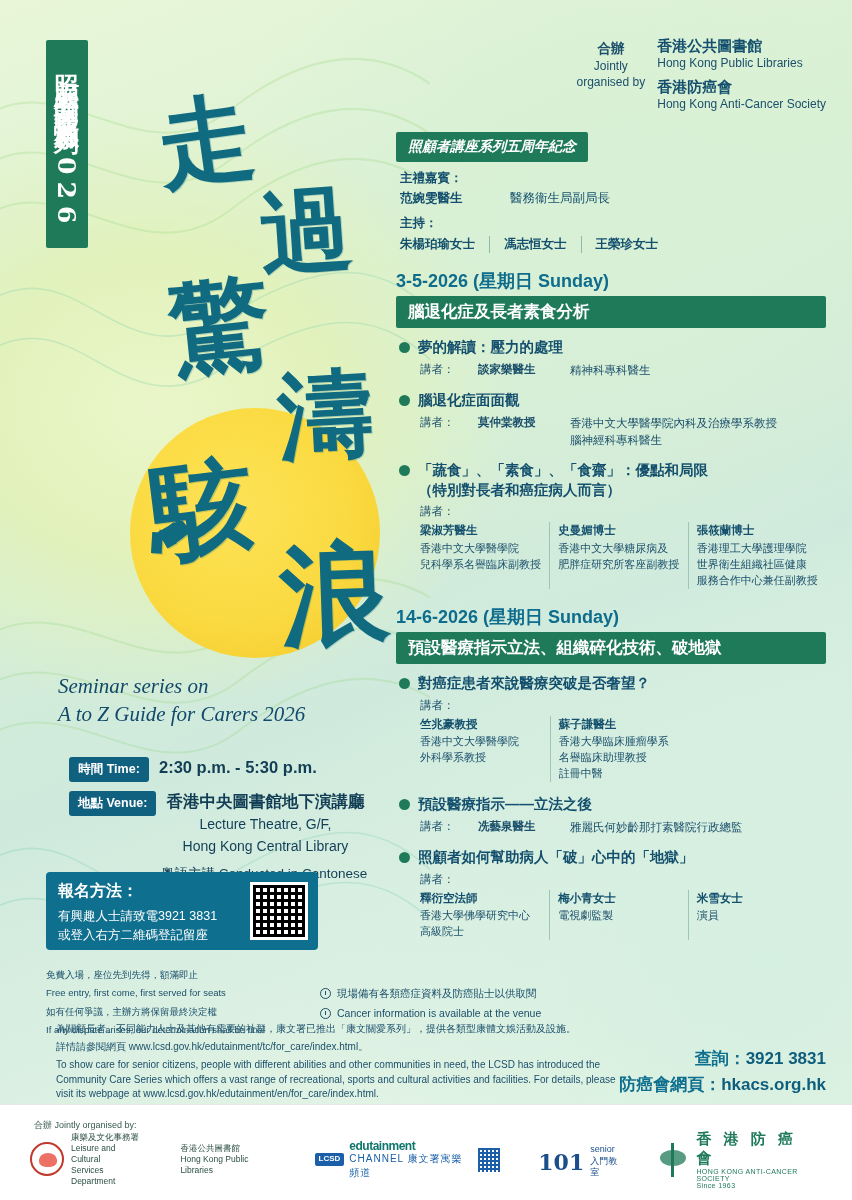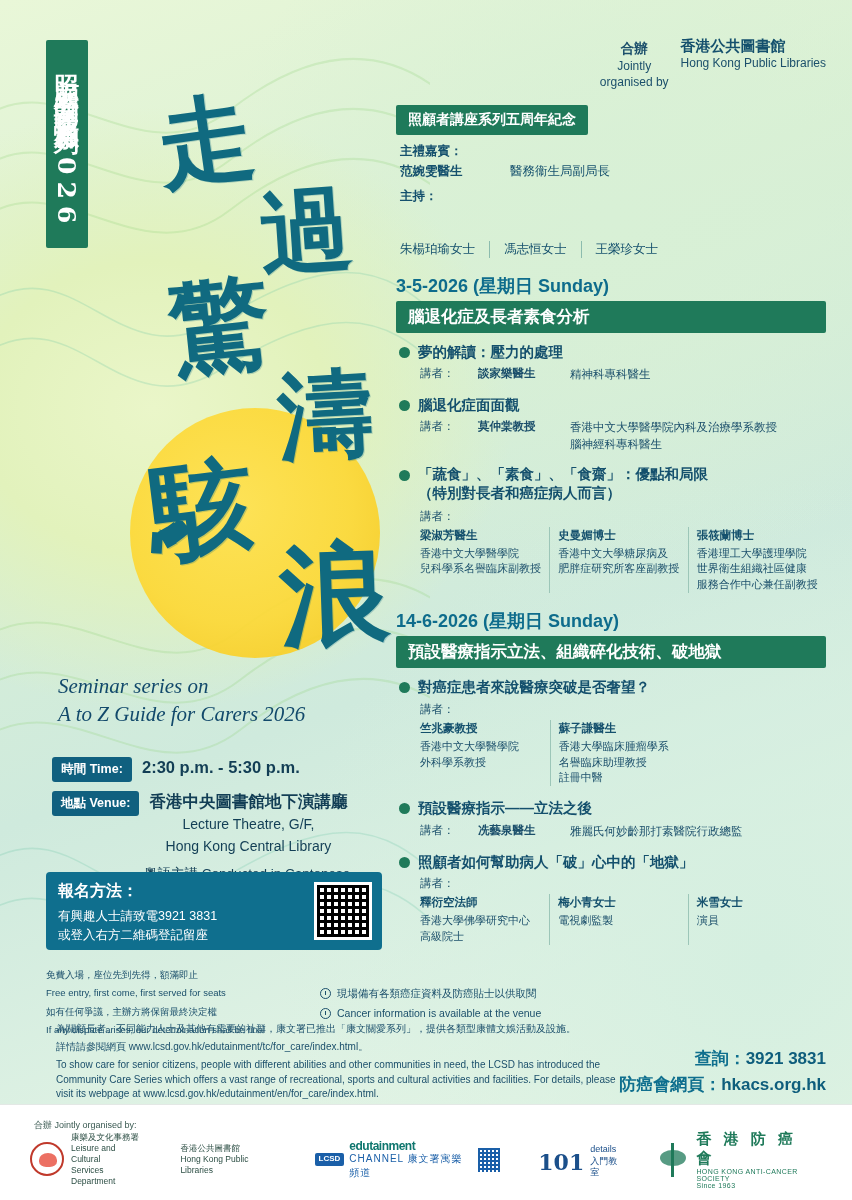--- a/index.html
+++ b/index.html
@@ -268,6 +268,10 @@
           <div class="cn">香港公共圖書館</div>
           <div>Hong Kong Public Libraries</div>
         </div>
+        <div class="org org-block">
+          <div class="cn">香港防癌會</div>
+          <div>Hong Kong Anti-Cancer Society</div>
+        </div>
       </div>
     </div>
 

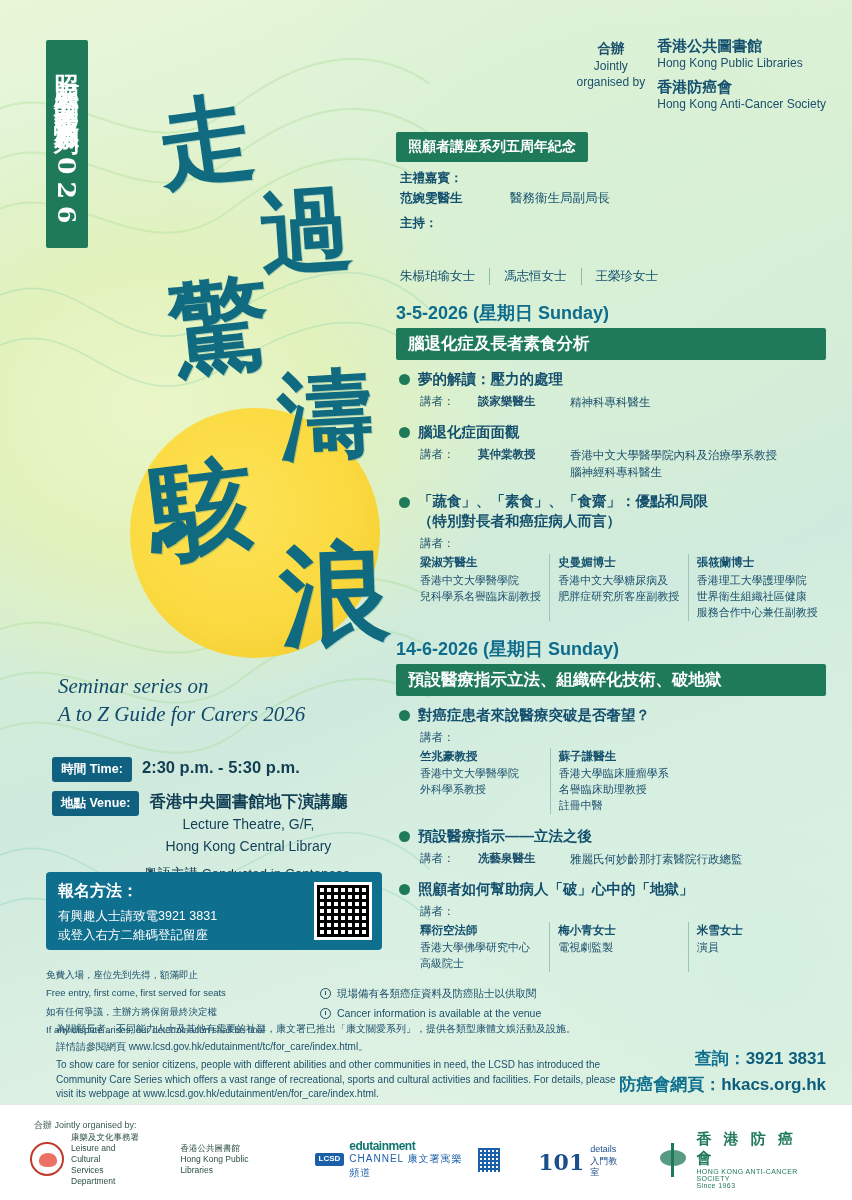--- a/index.html
+++ b/index.html
@@ -115,7 +115,7 @@
 
   .anniv {
     background: #1f7a5a; color: #fff; font-size: 14px; font-weight: bold;
-    padding: 6px 12px; border-radius: 2px; display: inline-block; margin-bottom: 8px;
+    padding: 6px 12px; border-radius: 2px; display: inline-block; margin-bottom: 8px; font-style: italic;
   }
   .guests { font-size: 12.5px; color: #14506d; margin-bottom: 16px; padding-left: 4px;}
   .guests .lbl { font-weight: bold; color: #14506d; }

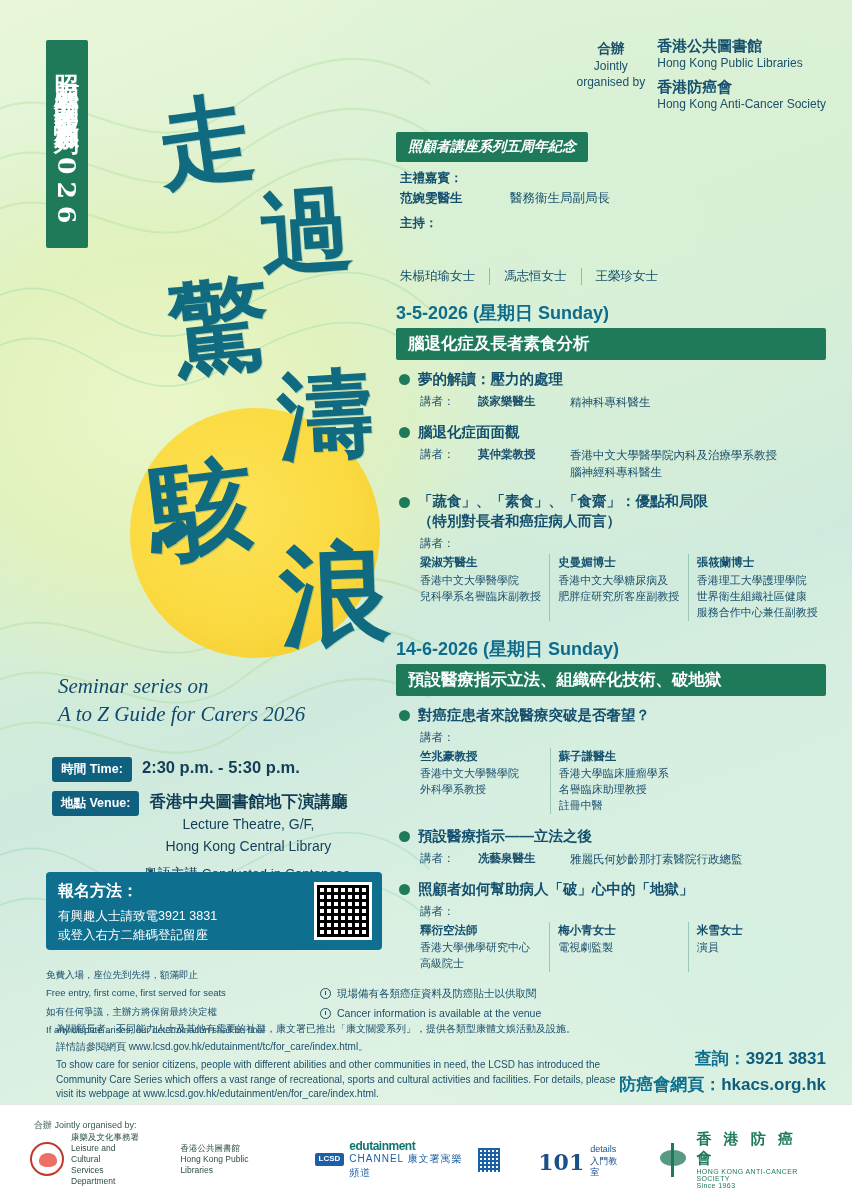--- a/index.html
+++ b/index.html
@@ -123,7 +123,7 @@
   .gname { font-weight: bold; min-width: 110px; }
   .gtitle { }
   .hosts { display: flex; gap: 0; margin-top: 4px; }
-  .hosts div { font-weight: normal; padding: 0 14px; border-left: 1px solid #8cbcae; margin-top: 32px; }
+  .hosts div { font-weight: bold; padding: 0 14px; border-left: 1px solid #8cbcae; }
   .hosts div:first-child { padding-left: 0; border-left: none; }
 
   .datehead { font-size: 18px; font-weight: bold; color: #0e6c8c; margin: 10px 0 3px; }

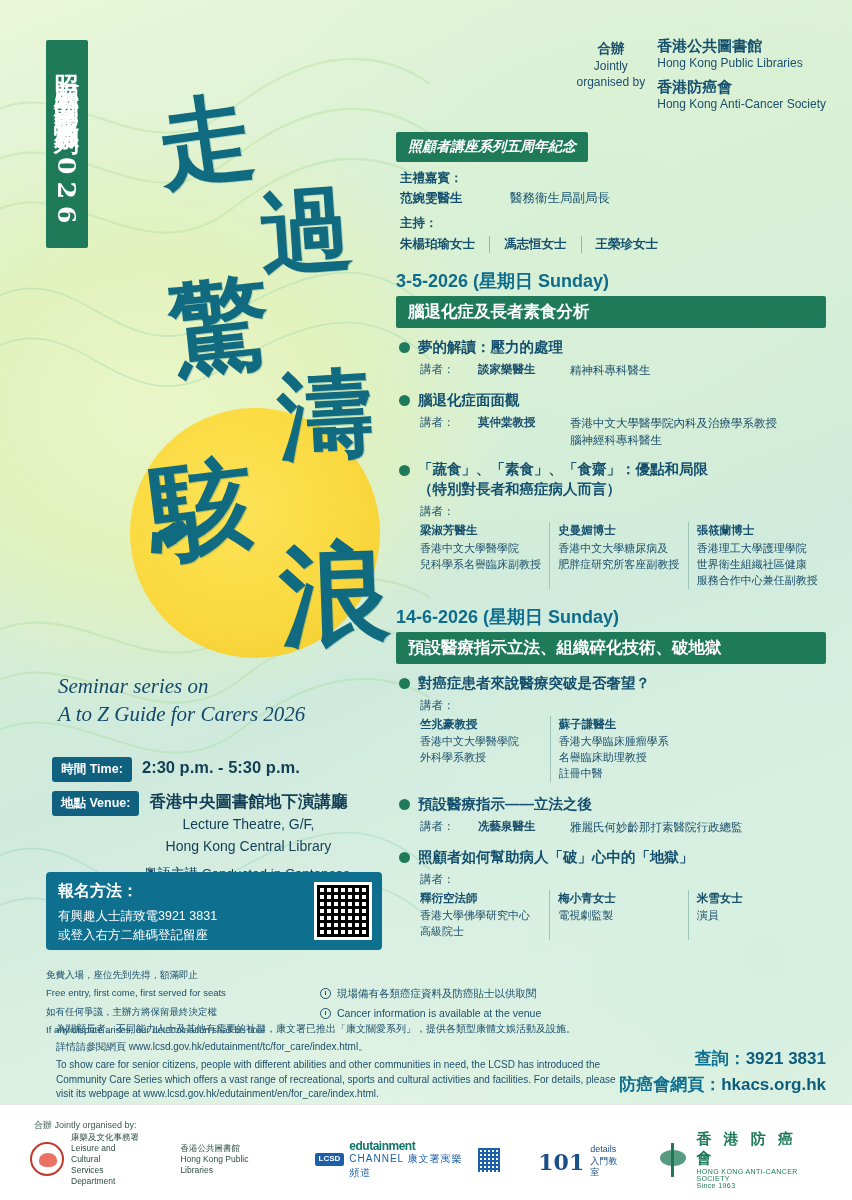--- a/index.html
+++ b/index.html
@@ -320,7 +320,7 @@
       </div>
 
       <div class="item">
-        <div class="item-title pre" style="white-space: pre-line; font-family: Liberation Mono, monospace;">「蔬食」、「素食」、「食齋」：優點和局限
+        <div class="item-title pre" style="white-space: pre-line;">「蔬食」、「素食」、「食齋」：優點和局限
 （特別對長者和癌症病人而言）</div>
         <div class="spk">
           <span class="spk-lbl">講者：</span>

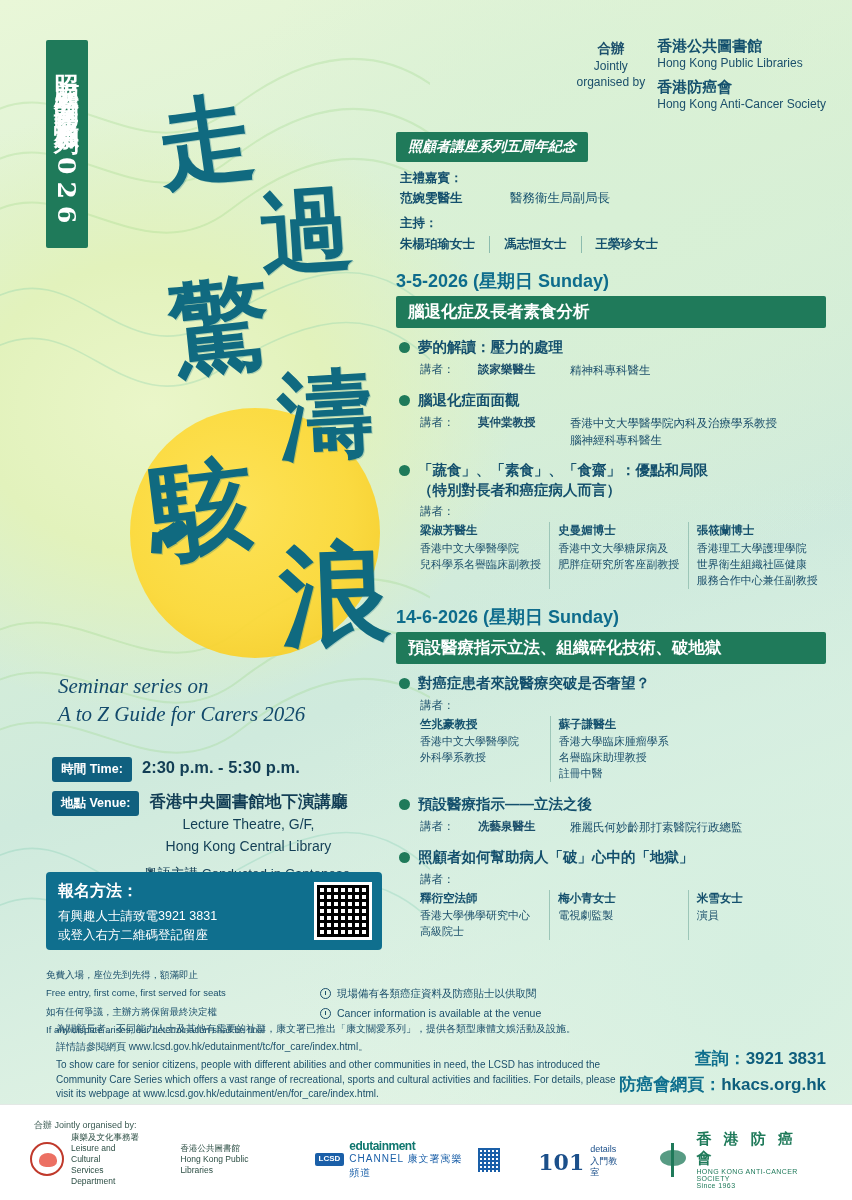--- a/index.html
+++ b/index.html
@@ -71,7 +71,7 @@
   }
 
   
-  .tv { position: absolute; left: 52px; top: 757px; width: 330px; }
+  .tv { position: absolute; left: 69px; top: 757px; width: 330px; }
   .tv-row { display: flex; align-items: flex-start; margin-bottom: 9px; }
   .tag {
     background: #10607f; color: #fff; font-size: 12.5px; font-weight: bold;

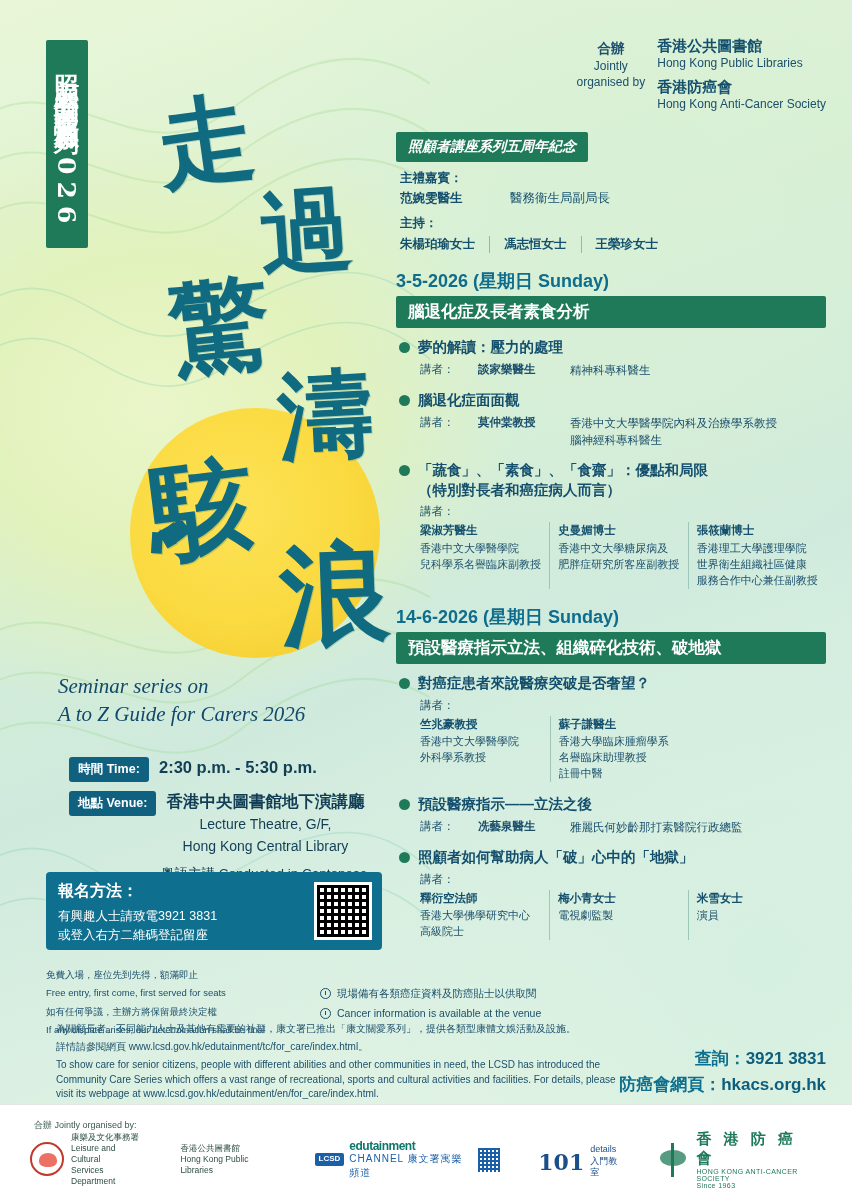--- a/index.html
+++ b/index.html
@@ -84,7 +84,7 @@
 
   
   .regbox {
-    position: absolute; left: 46px; top: 872px; width: 336px; height: 78px;
+    position: absolute; left: 46px; top: 872px; width: 272px; height: 78px;
     background: #0f6f8e; color: #fff; border-radius: 4px; padding: 9px 12px;
   }
   .regbox h4 { font-size: 16px; margin-bottom: 5px; font-weight: bold; }

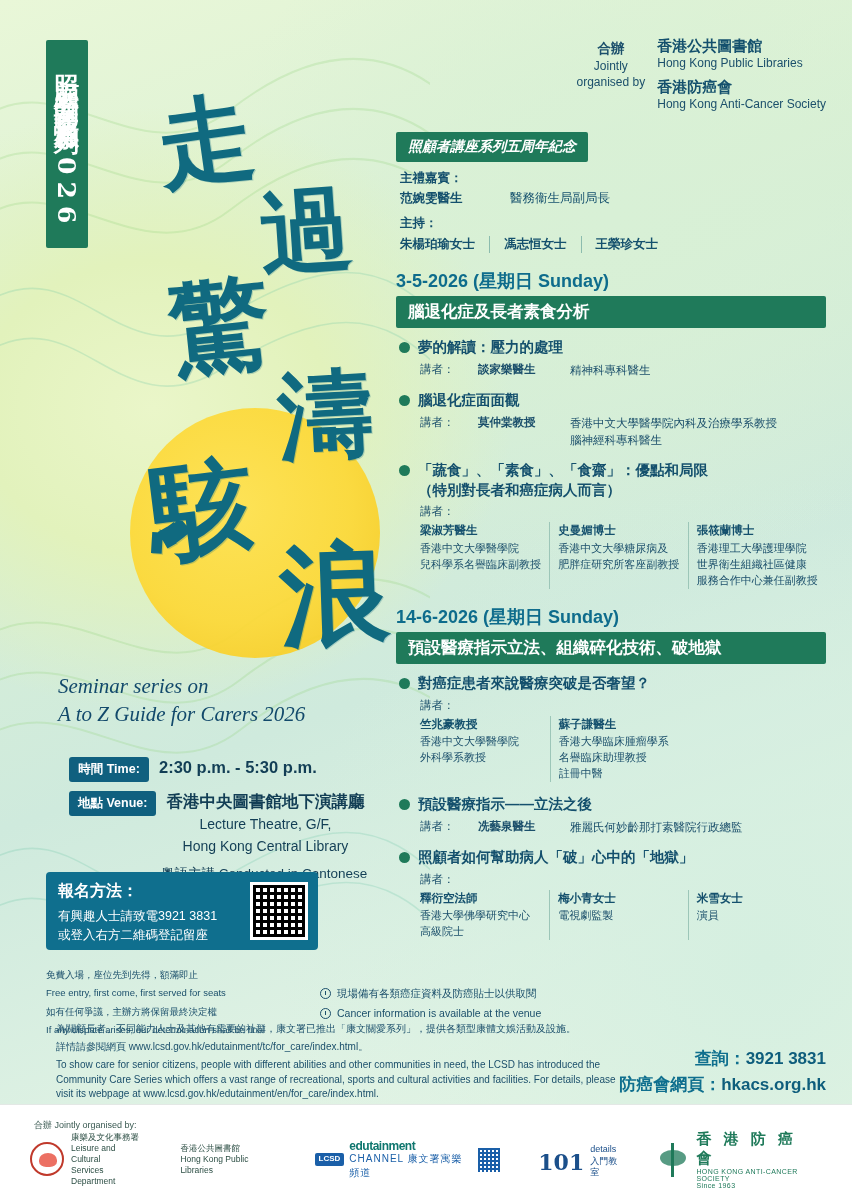--- a/index.html
+++ b/index.html
@@ -468,7 +468,7 @@
     <div class="acad" style="margin-top:18px">
       <div class="acad-101">101</div>
       <div class="acad-t">
-        <div>details</div>
+        <div>senior</div>
         <div>入門教室</div>
       </div>
     </div>

